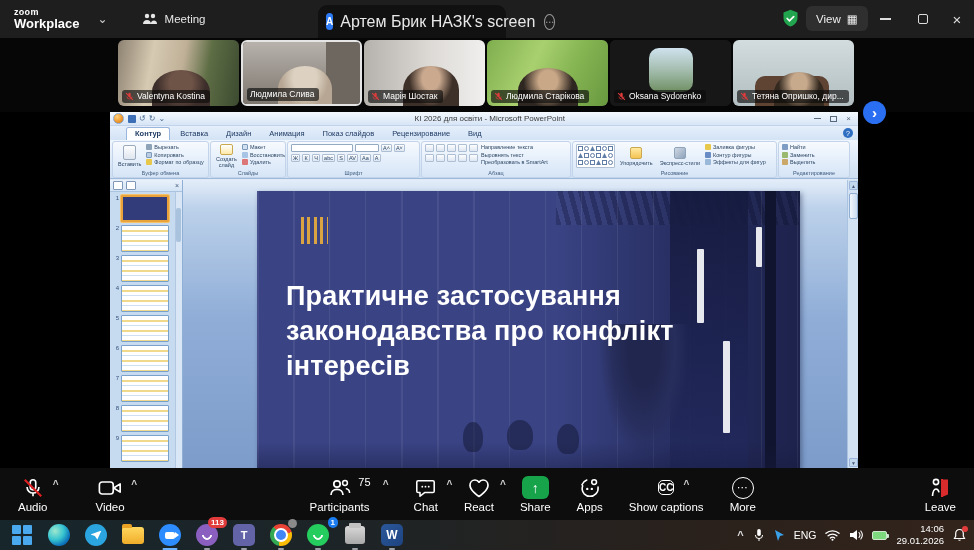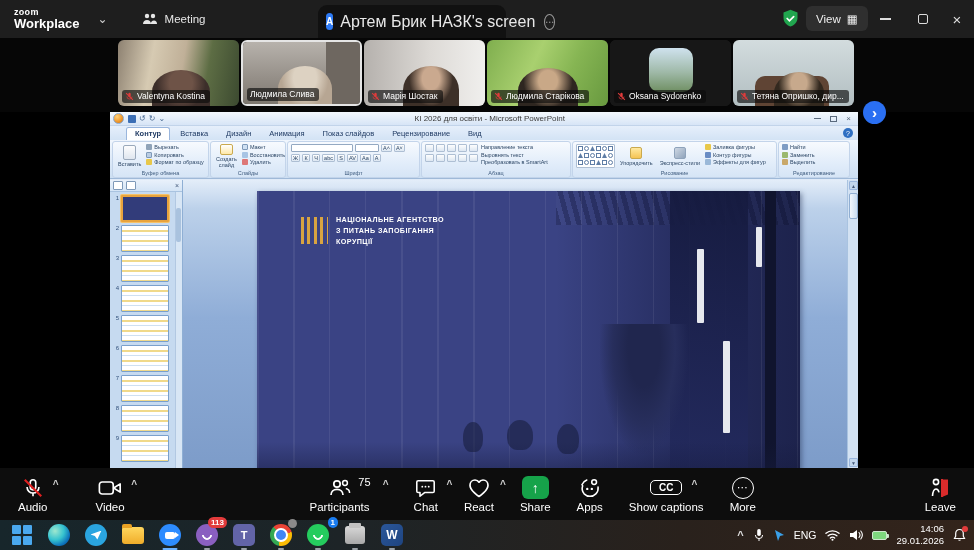--- a/index.html
+++ b/index.html
@@ -537,11 +537,6 @@
           <div class="floor"></div>
           <div class="logo-row">
             <div class="logo-bars"></div>
-            <div class="logo-text">
-              <div>НАЦІОНАЛЬНЕ АГЕНТСТВО</div>
-              <div>З ПИТАНЬ ЗАПОБІГАННЯ</div>
-              <div>КОРУПЦІЇ</div>
-            </div>
           </div>
         </div>
       </div>

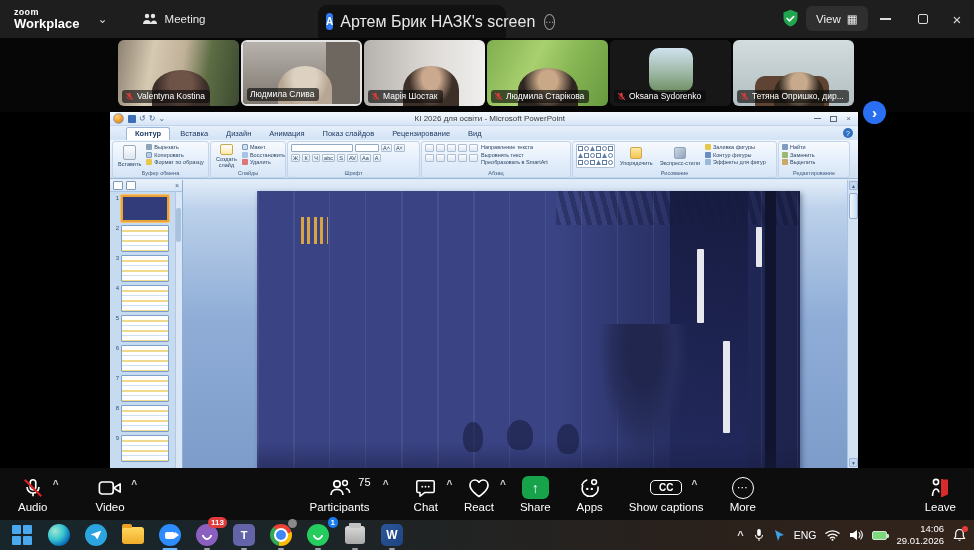--- a/index.html
+++ b/index.html
@@ -538,6 +538,7 @@
           <div class="logo-row">
             <div class="logo-bars"></div>
           </div>
+          <div class="slide-title">Практичне застосування законодавства про конфлікт інтересів</div>
         </div>
       </div>
 

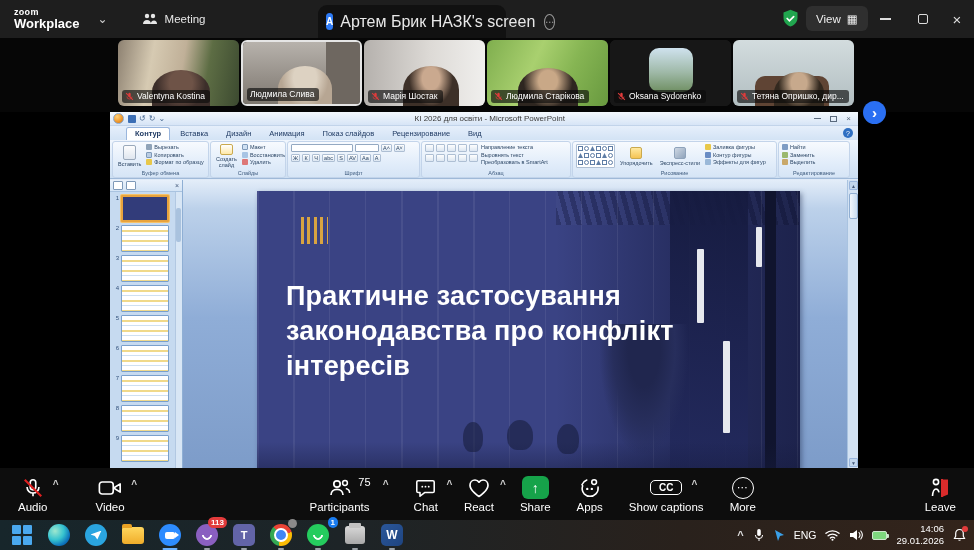--- a/index.html
+++ b/index.html
@@ -133,7 +133,7 @@
   .pcount { position:absolute; right:-19px; top:1px; font-size:11px; color:#fff; }
   .pcount ~ .chev { right:-37px; }
   .sharebox { width:27px; height:23px; border-radius:6px; background:#1db954; background:#16a34a; display:flex; align-items:center; justify-content:center; color:#fff; font-weight:bold; font-size:14px; }
-  .ccbox { border:1.6px solid #fff; border-radius:5px; font-size:10px; font-weight:bold; color:#fff; padding:1px 8px; }
+  .ccbox { border:1.6px solid #fff; border-radius:5px; font-size:10px; font-weight:bold; color:#fff; padding:1px 0; }
   .morecirc { width:22px; height:22px; border:1.6px solid #fff; border-radius:50%; display:flex; align-items:center; justify-content:center; color:#fff; font-size:11px; letter-spacing:1px; }
   .spacer { flex:1; }
   .leavebtn { margin-right:0; margin-left:10px; }

